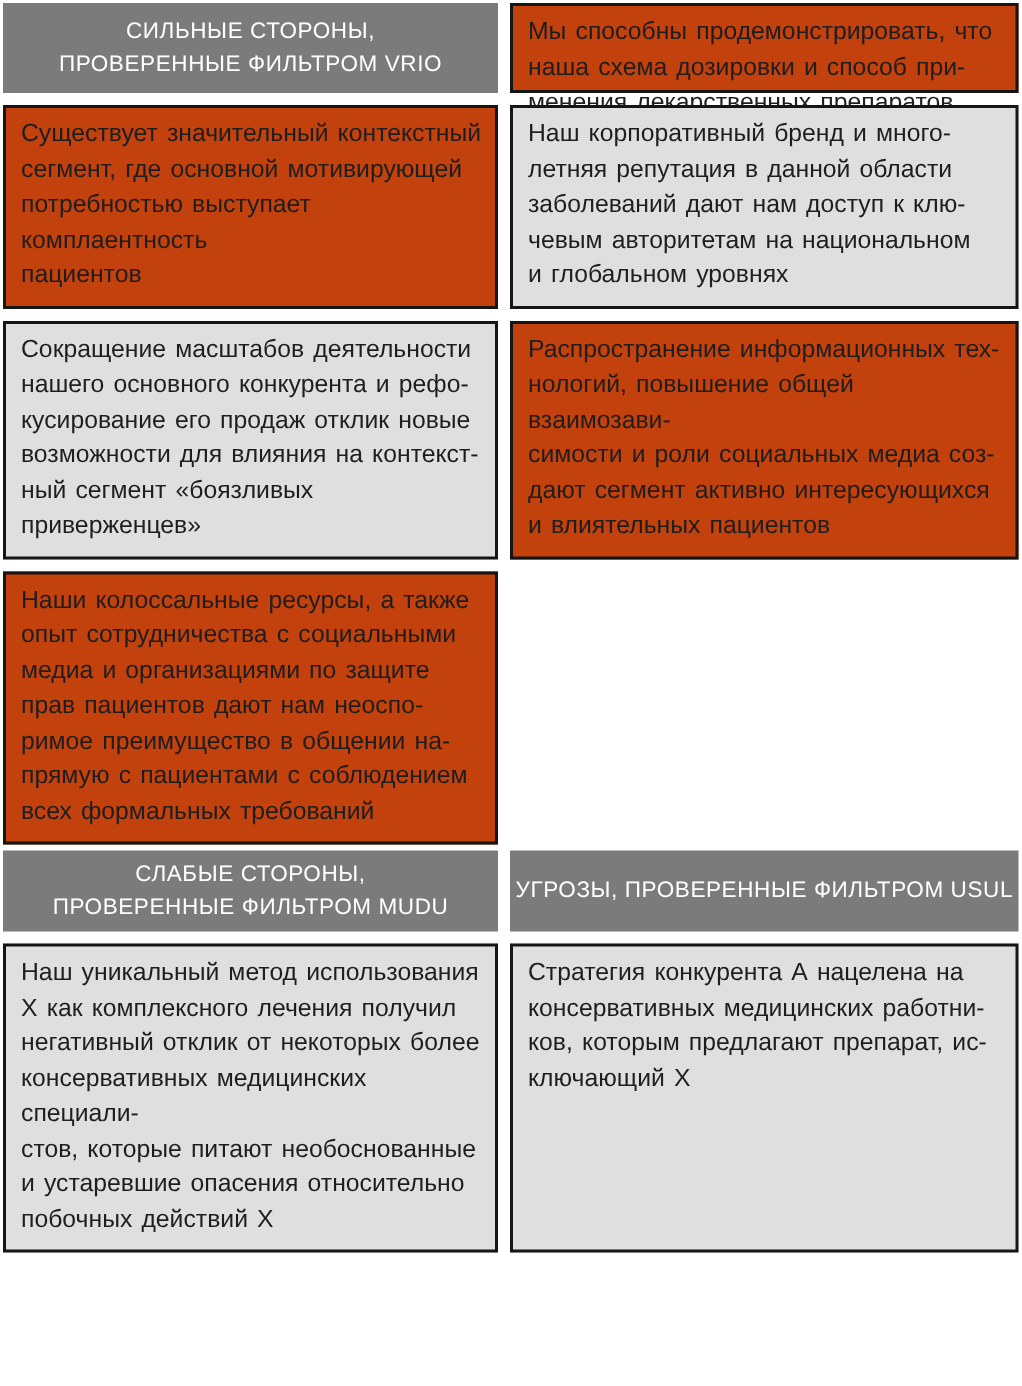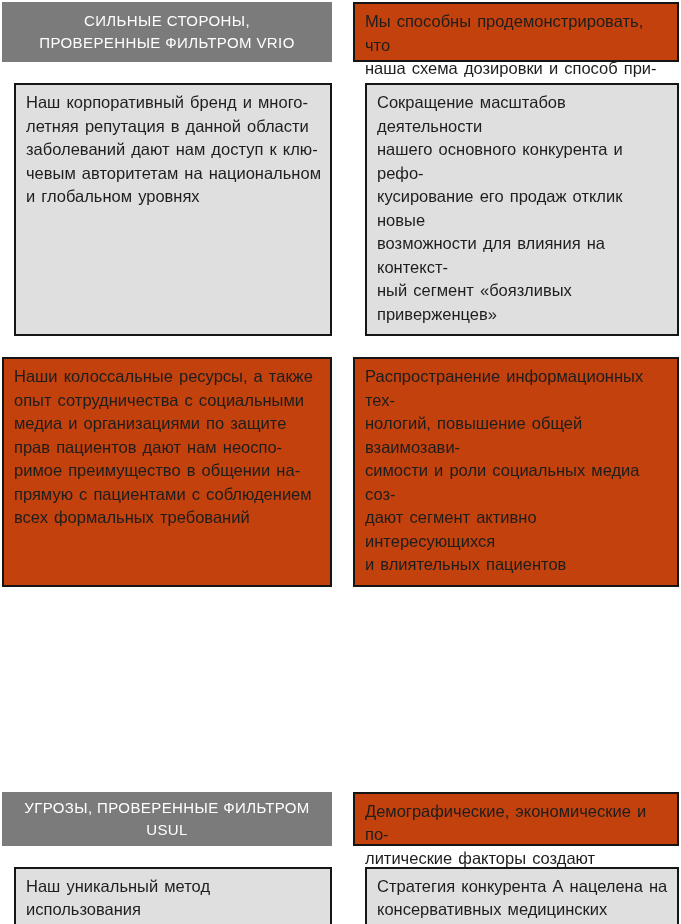--- a/index.html
+++ b/index.html
@@ -20,7 +20,7 @@
   .sect{
     display:grid;
     grid-template-columns:330px 1fr;
-    gap:21px;
+    gap:8px;
   }
   .sect.top{
     grid-template-rows:60px minmax(122px,auto) minmax(132px,auto) minmax(180px,auto);

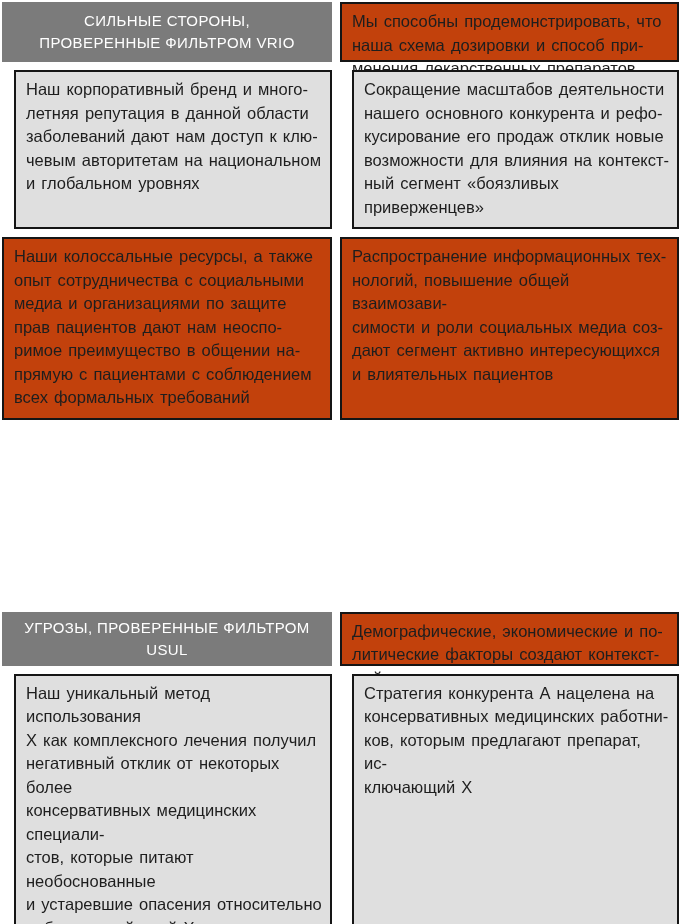--- a/index.html
+++ b/index.html
@@ -70,6 +70,10 @@
 наша схема дозировки и способ при-
 менения лекарственных препаратов
 улучшают комплаентность пациентов</div>
+    <div class="cell">Существует значительный контекстный
+сегмент, где основной мотивирующей
+потребностью выступает комплаентность
+пациентов</div>
 
     <div class="cell alt">Наш корпоративный бренд и много-
 летняя репутация в данной области

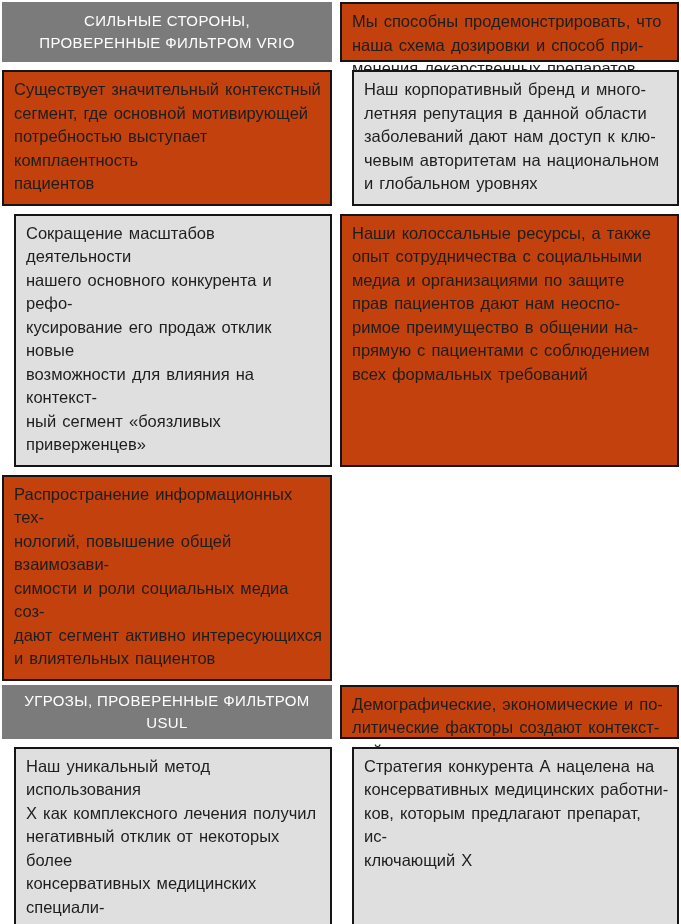--- a/index.html
+++ b/index.html
@@ -54,7 +54,6 @@
   }
   .cell.alt{
     background:var(--alt-row-bg);
-    margin-left:12px;
   }
 </style>
 </head>

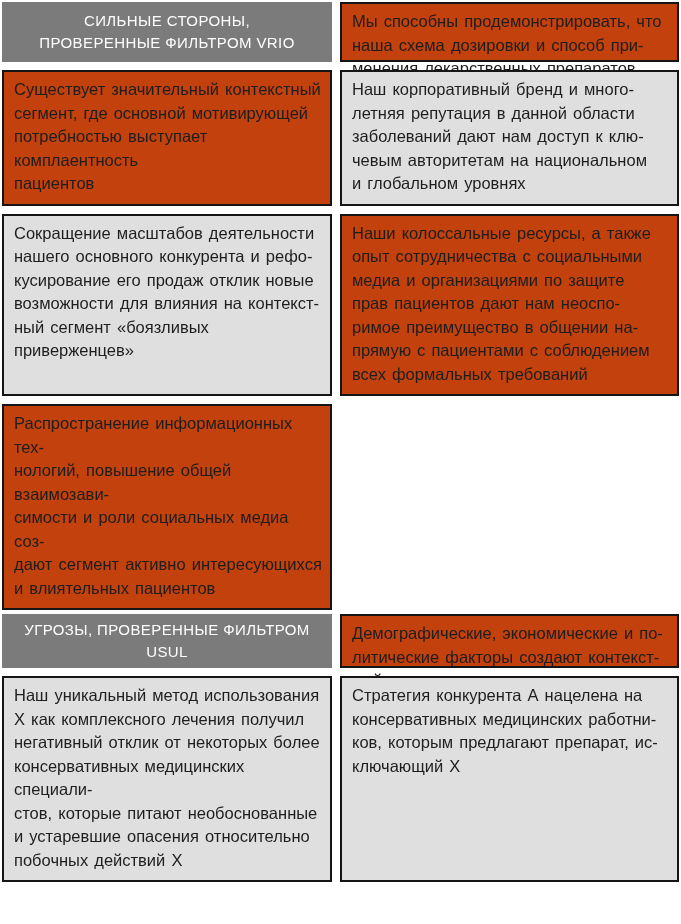--- a/index.html
+++ b/index.html
@@ -85,6 +85,11 @@
 возможности для влияния на контекст-
 ный сегмент «боязливых приверженцев»</div>
 
+    <div class="cell">Распространение информационных тех-
+нологий, повышение общей взаимозави-
+симости и роли социальных медиа соз-
+дают сегмент активно интересующихся
+и влиятельных пациентов</div>
     <div class="cell">Наши колоссальные ресурсы, а также
 опыт сотрудничества с социальными
 медиа и организациями по защите
@@ -92,11 +97,6 @@
 римое преимущество в общении на-
 прямую с пациентами с соблюдением
 всех формальных требований</div>
-    <div class="cell">Распространение информационных тех-
-нологий, повышение общей взаимозави-
-симости и роли социальных медиа соз-
-дают сегмент активно интересующихся
-и влиятельных пациентов</div>
   </div>
 
   <div class="sect bottom">

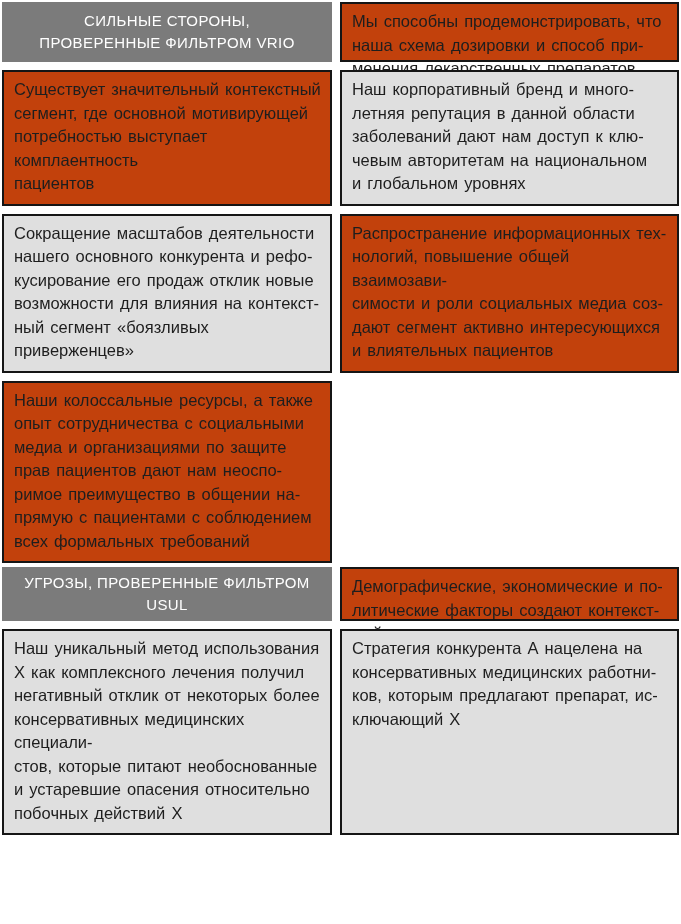--- a/index.html
+++ b/index.html
@@ -100,6 +100,8 @@
   </div>
 
   <div class="sect bottom">
+    <div class="hdr-cell">СЛАБЫЕ СТОРОНЫ,
+ПРОВЕРЕННЫЕ ФИЛЬТРОМ MUDU</div>
     <div class="hdr-cell">УГРОЗЫ, ПРОВЕРЕННЫЕ ФИЛЬТРОМ USUL</div>
 
     <div class="cell">Демографические, экономические и по-

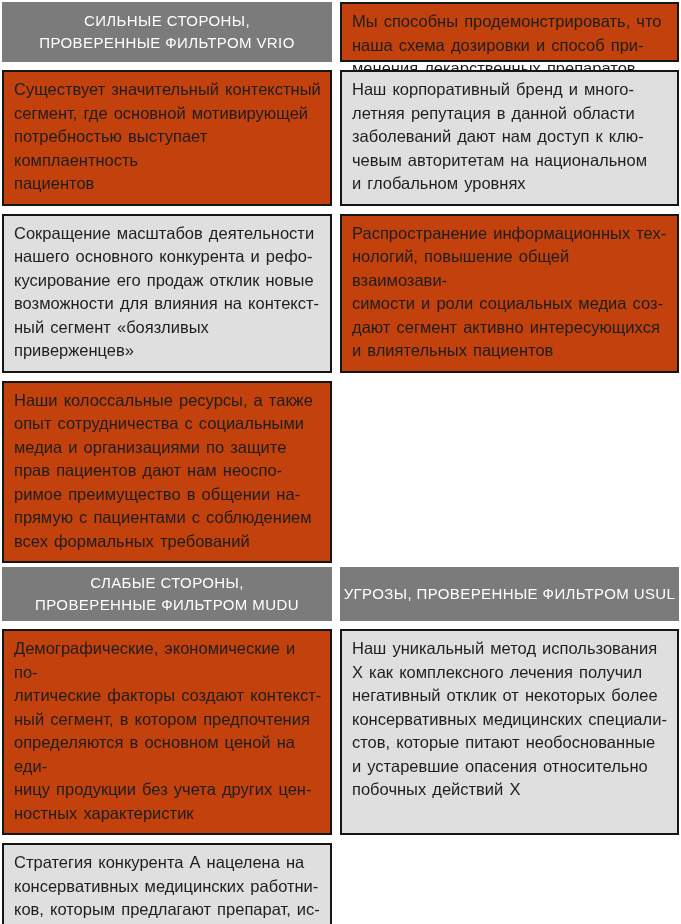--- a/index.html
+++ b/index.html
@@ -104,12 +104,6 @@
 ПРОВЕРЕННЫЕ ФИЛЬТРОМ MUDU</div>
     <div class="hdr-cell">УГРОЗЫ, ПРОВЕРЕННЫЕ ФИЛЬТРОМ USUL</div>
 
-    <div class="cell">Демографические, экономические и по-
-литические факторы создают контекст-
-ный сегмент, в котором предпочтения
-определяются в основном ценой на еди-
-ницу продукции без учета других цен-
-ностных характеристик</div>
 
     <div class="cell alt">Наш уникальный метод использования
 Х как комплексного лечения получил

